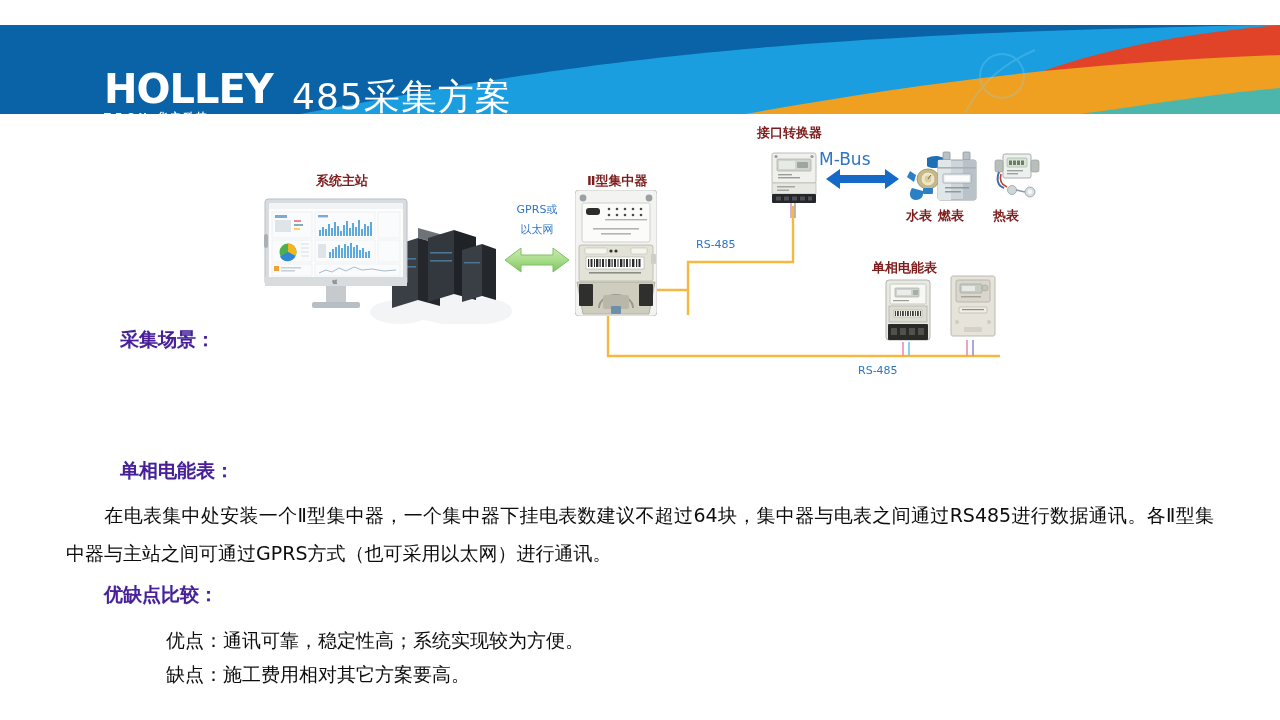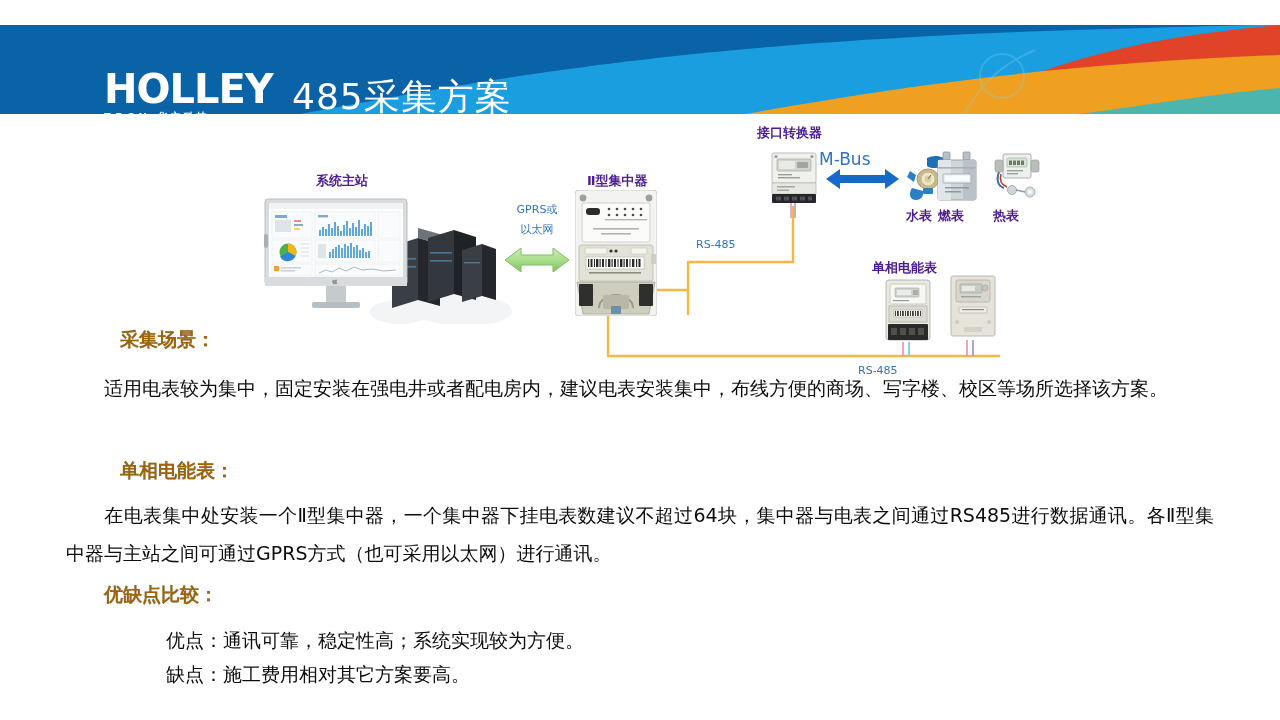--- a/index.html
+++ b/index.html
@@ -84,7 +84,7 @@
   .dlabel {
     position: absolute;
     font-size: 13px;
-    color: #4c1d95;
+    color: #7f1d1d;
     font-weight: 700;
     white-space: nowrap;
     font-family: "DejaVu Sans", sans-serif;

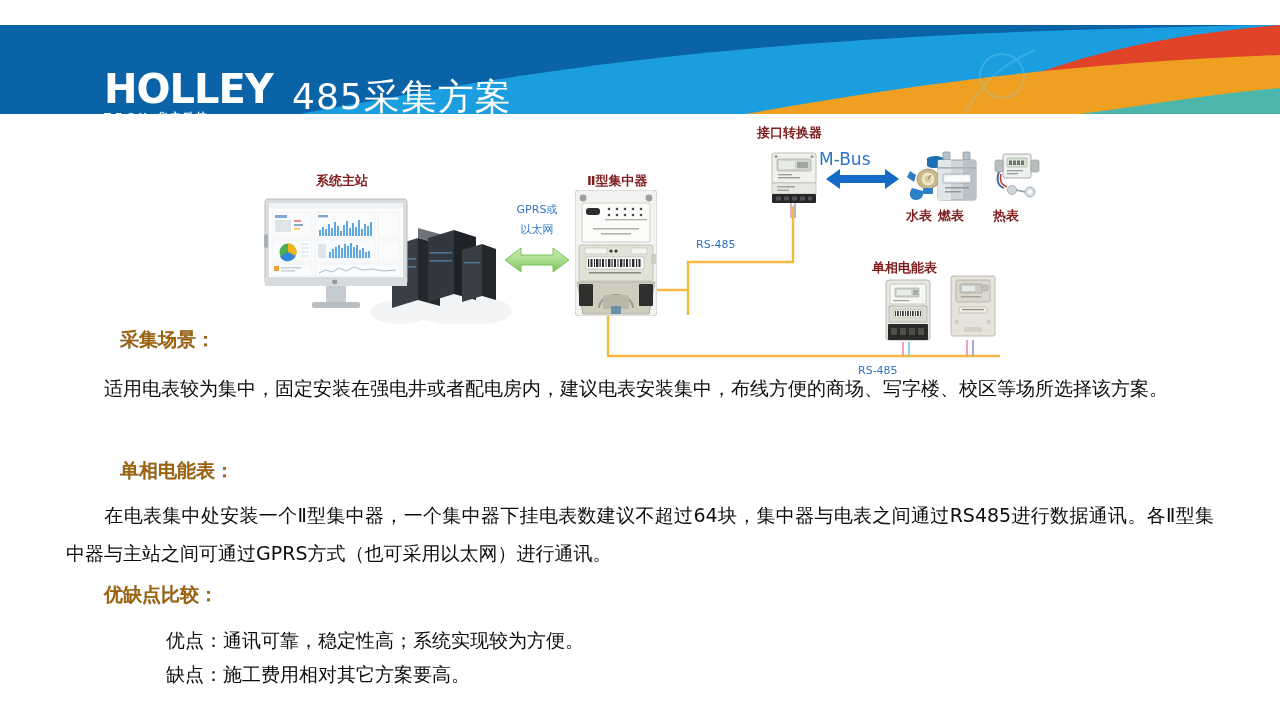--- a/index.html
+++ b/index.html
@@ -125,7 +125,7 @@
     position: absolute;
     font-size: 19px;
     font-weight: 700;
-    color: #a16207;
+    color: #4c1d95;
     white-space: nowrap;
     font-family: "DejaVu Sans", sans-serif;
     text-shadow: 0 0 1px rgba(26,143,227,.4);

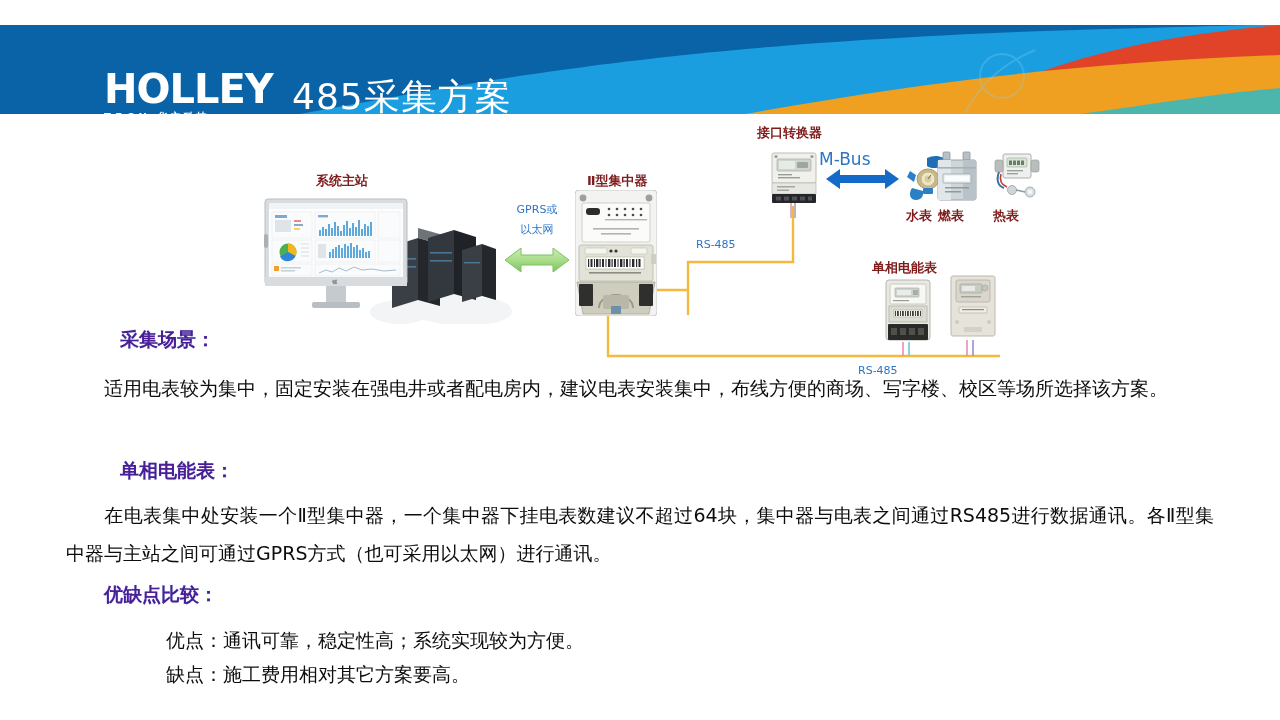--- a/index.html
+++ b/index.html
@@ -537,9 +537,6 @@
   </div>
 
   <div class="sec-head" style="left:120px; top:327px;">采集场景：</div>
-  <div class="para" style="left:66px; top:369px; width:1148px;">
-    <span class="indent"></span><span>适用电表较为集中，固定安装在强电井或者配电房内，建议电表安装集中，布线方便的商场、写字楼、校区等场所选择该方案。</span>
-  </div>
 
   <div class="sec-head" style="left:120px; top:458px;">单相电能表：</div>
   <div class="para" style="left:66px; top:496px; width:1148px;">

